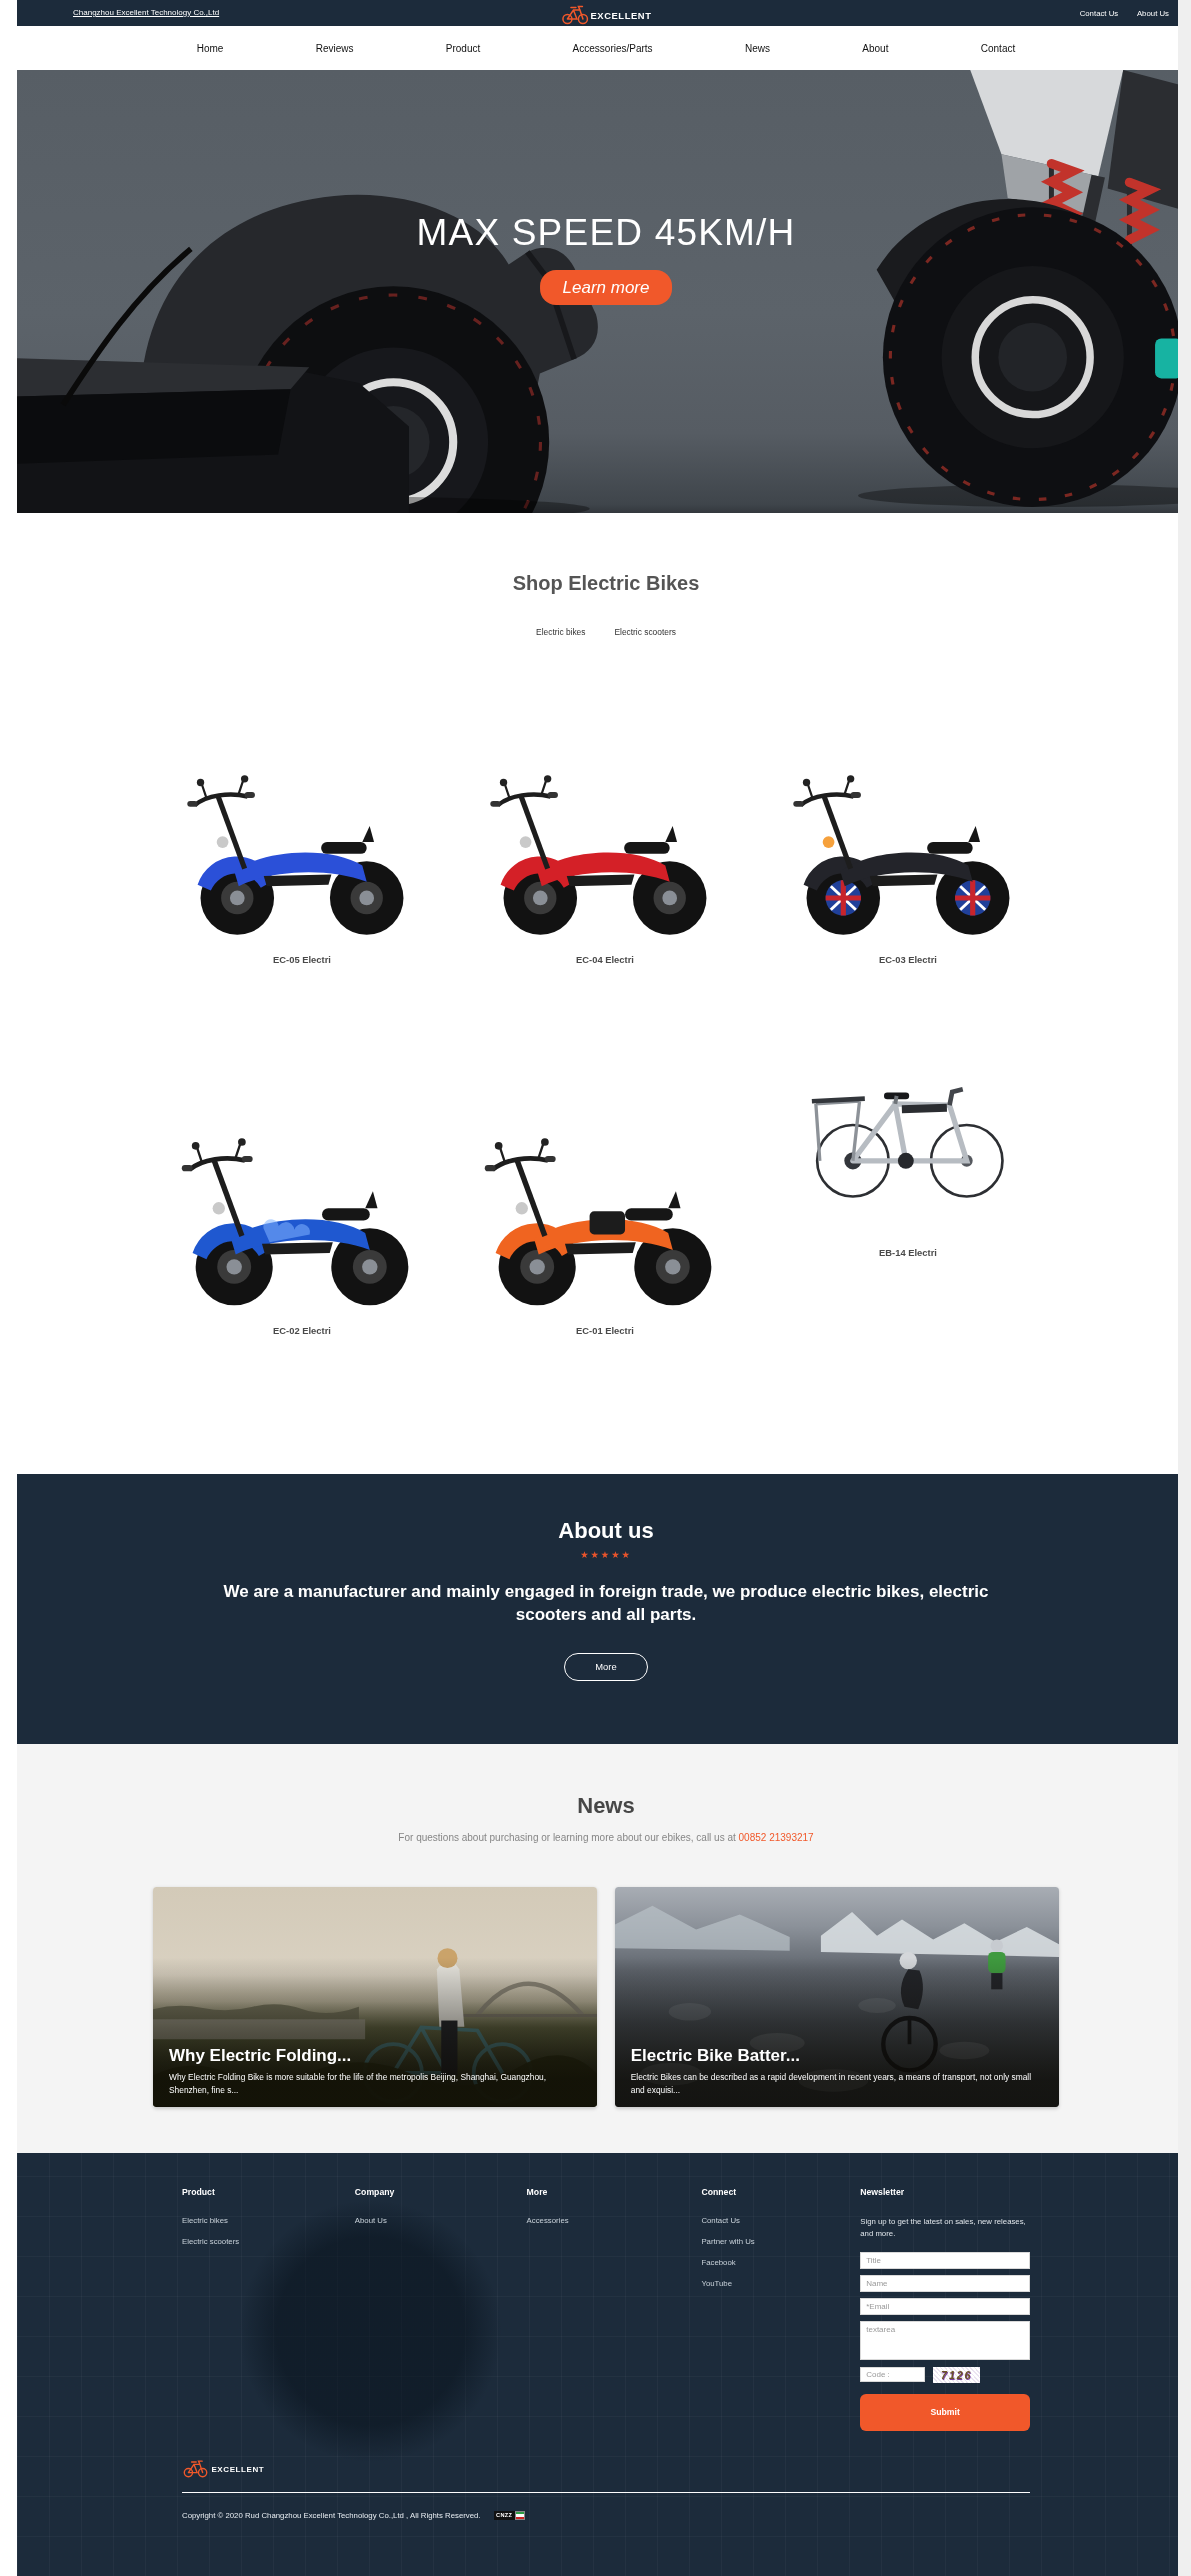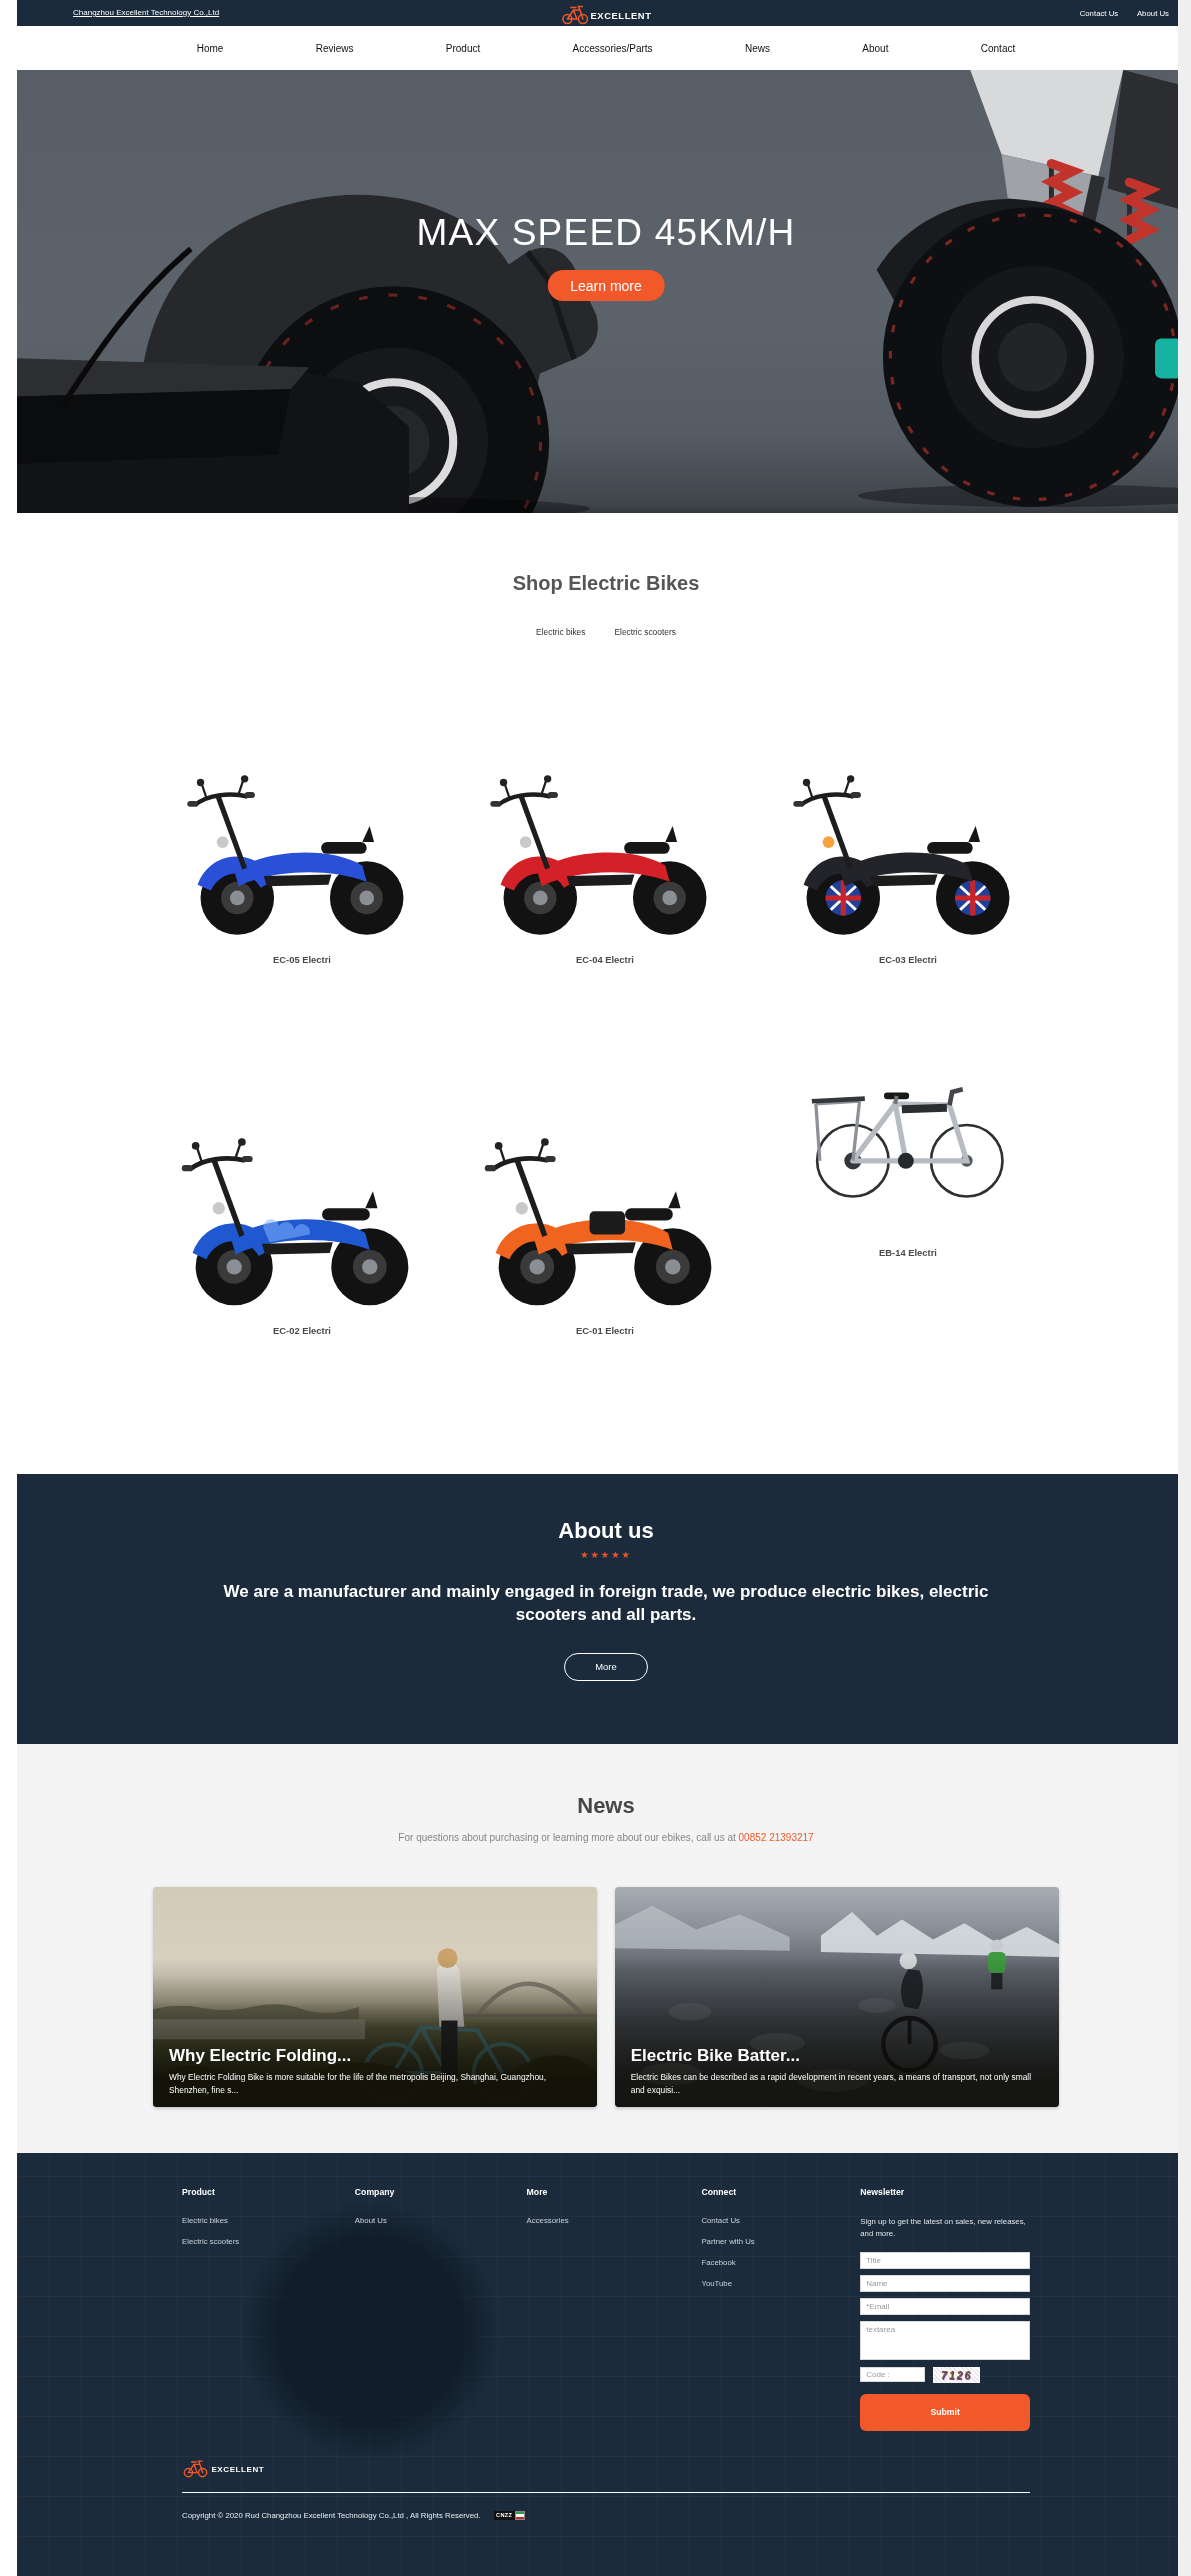--- a/index.html
+++ b/index.html
@@ -26,7 +26,7 @@
   .hero-left{position:absolute;left:-7.5px;bottom:-8.7px;}
   .hero-right{position:absolute;right:0;top:0;}
   .hero-headline{position:absolute;top:142px;width:100%;text-align:center;color:#fff;font-size:37px;letter-spacing:1.2px;margin:0;font-weight:normal;}
-  .hero-cta{position:absolute;top:200px;left:50%;transform:translateX(-50%);background:#f1582a;color:#fff;font-size:14px;padding:7.5px 22.5px;border-radius:16px;border:none;cursor:pointer;}
+  .hero-cta{position:absolute;top:200px;left:50%;transform:translateX(-50%);background:#f1582a;color:#fff;font-size:17px;padding:7.5px 22.5px;border-radius:16px;border:none;cursor:pointer;font-style:italic;}
 
   
   .shop{height:961px;background:#fff;text-align:center;box-sizing:border-box;padding-top:59px;}

